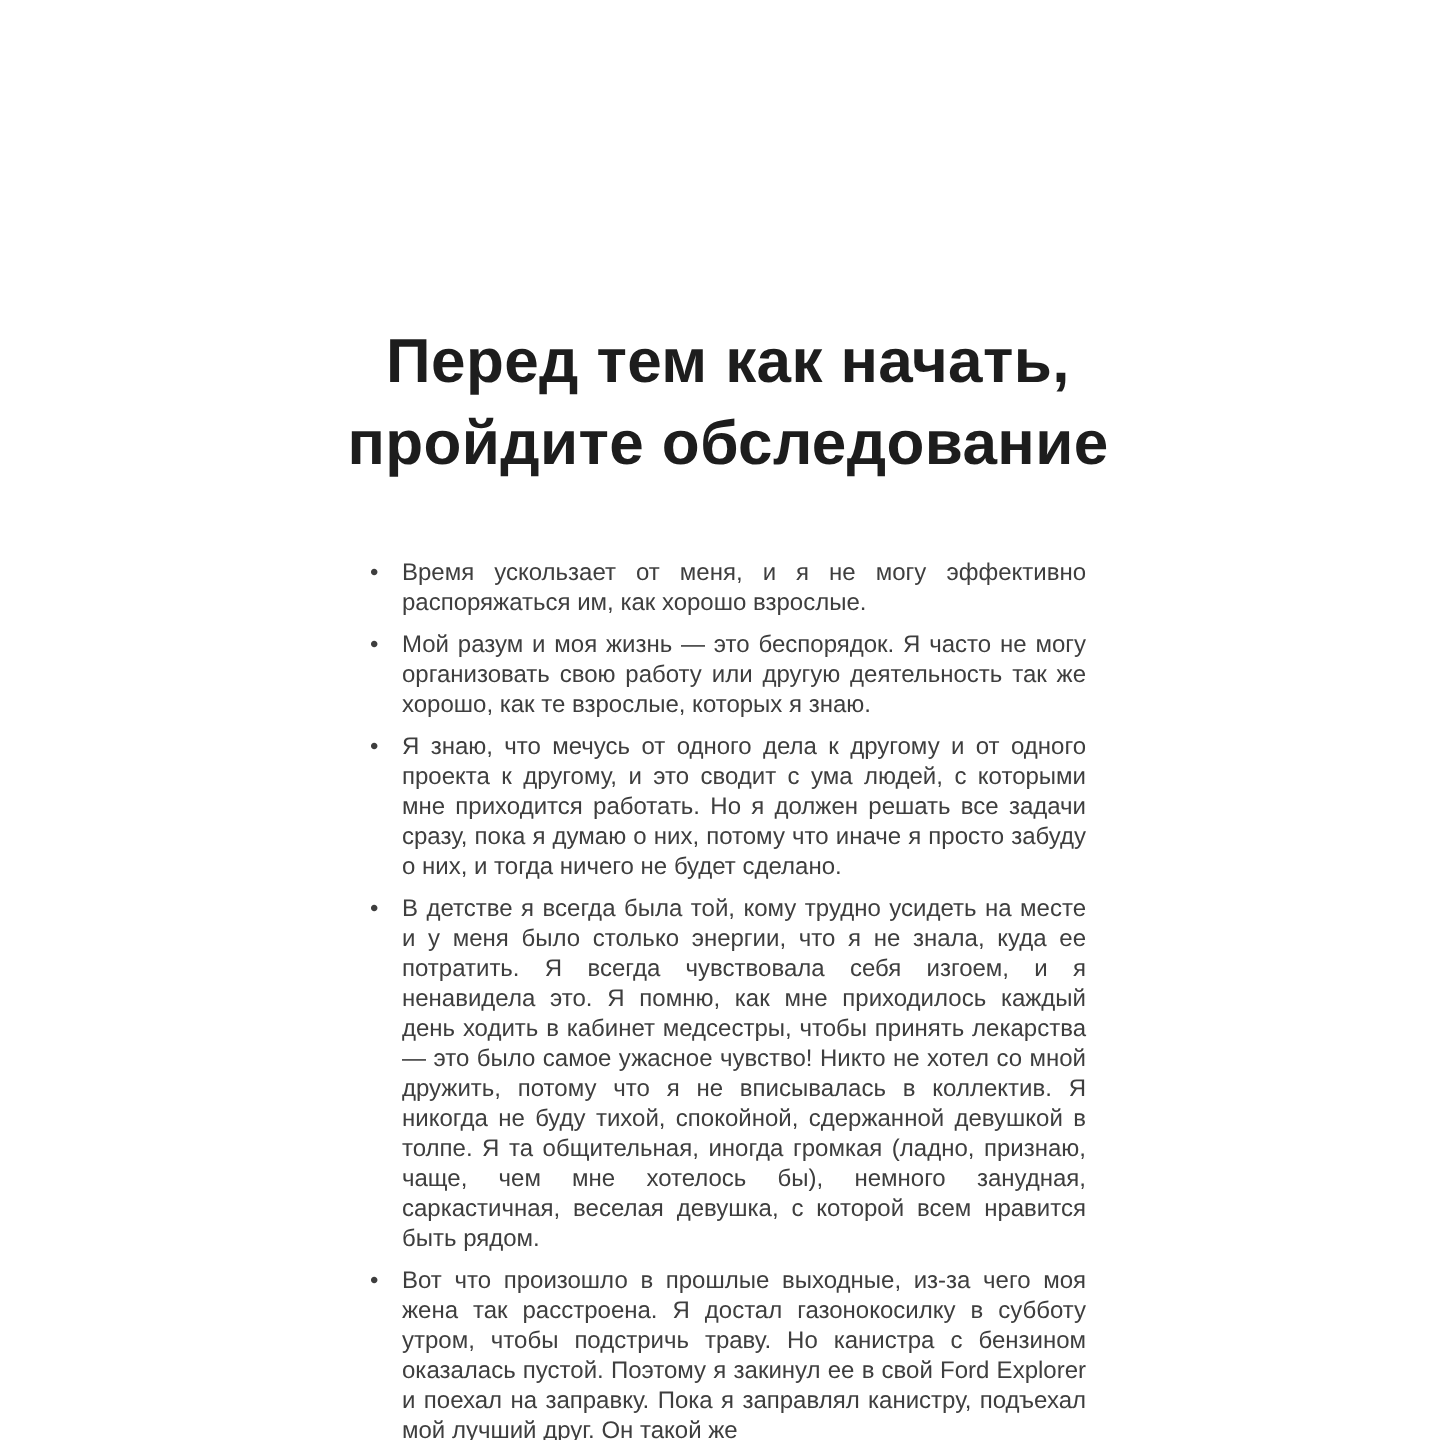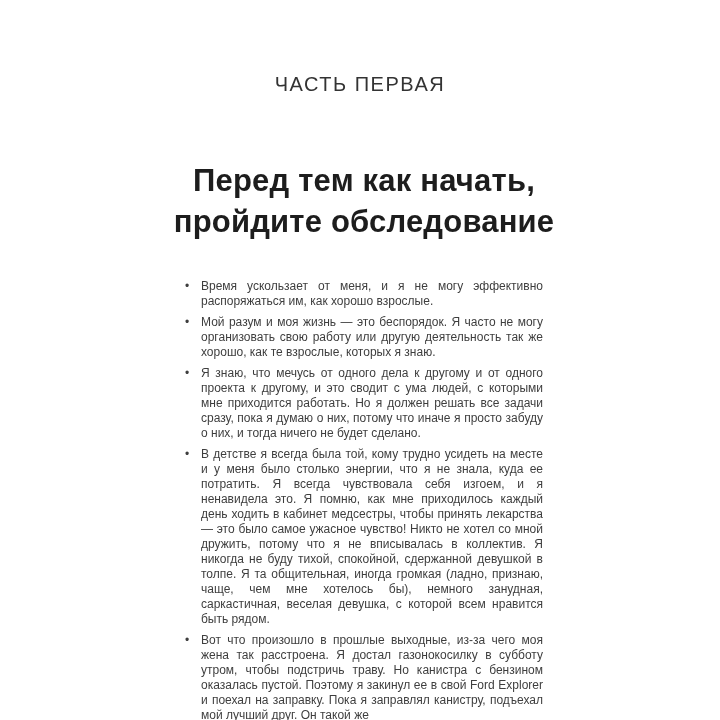--- a/index.html
+++ b/index.html
@@ -72,7 +72,6 @@
 
 <div class="book-page">
 
-  <div class="part-label">ЧАСТЬ ПЕРВАЯ</div>
 
   <h1 class="chapter-title">Перед тем как начать,
 пройдите обследование</h1>

